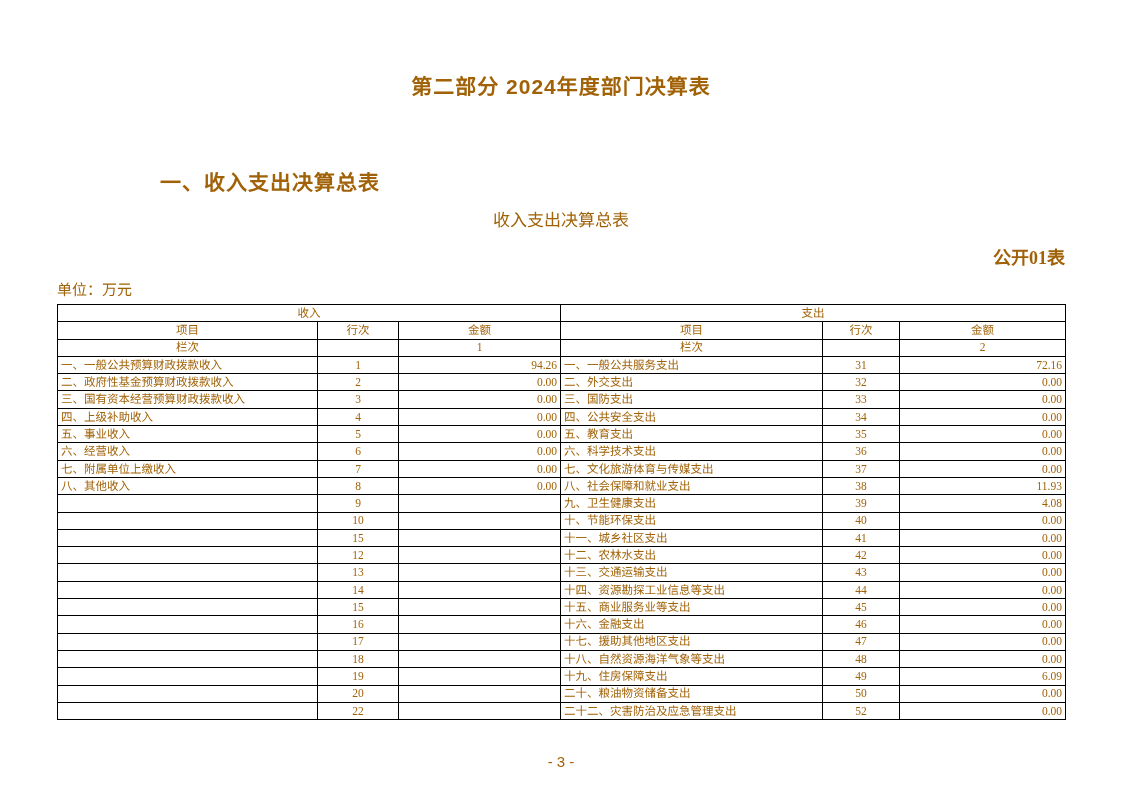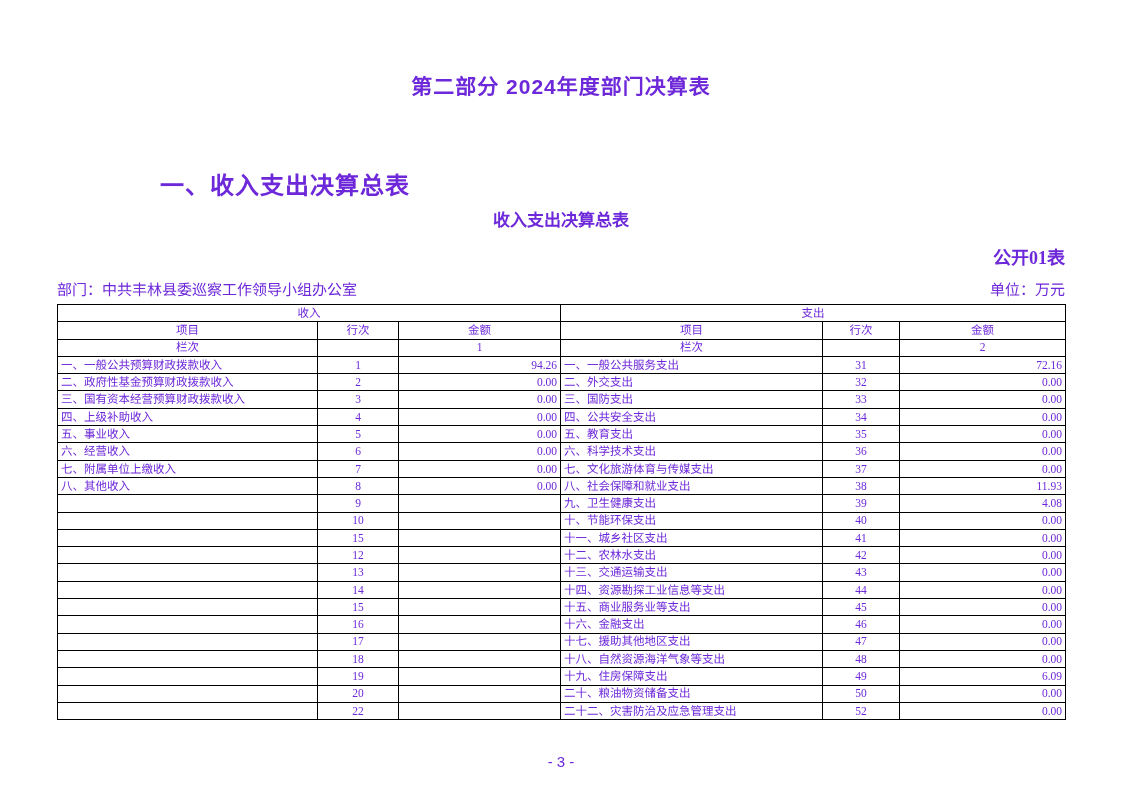--- a/index.html
+++ b/index.html
@@ -8,7 +8,7 @@
     width: 1122px;
     height: 793px;
     background: #ffffff;
-    color: #6d28d9;
+    color: #a16207;
     font-family: "Liberation Serif", "DejaVu Serif", serif;
     overflow: hidden;
   }

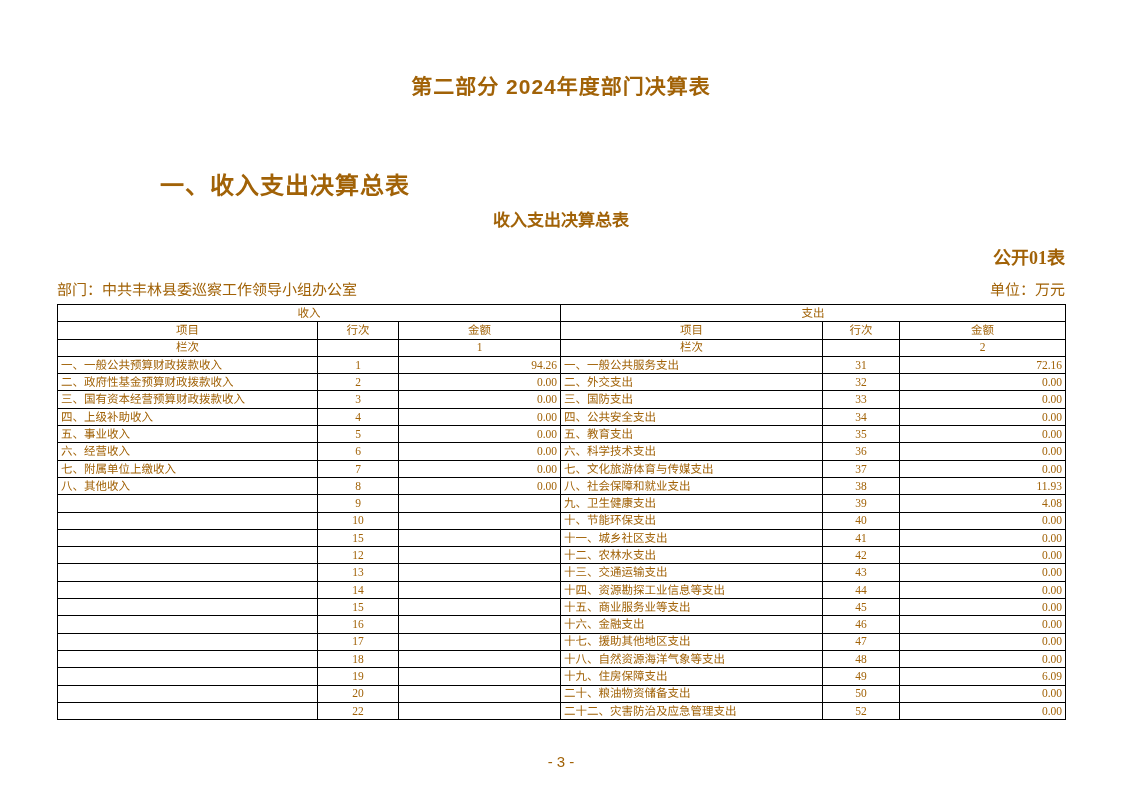--- a/index.html
+++ b/index.html
@@ -29,7 +29,7 @@
     margin: 0;
     font-family: Liberation Serif, serif;
     font-weight: bold;
-    font-size: 24px;
+    font-size: 21px;
     letter-spacing: 1px;
   }
   .table-title {

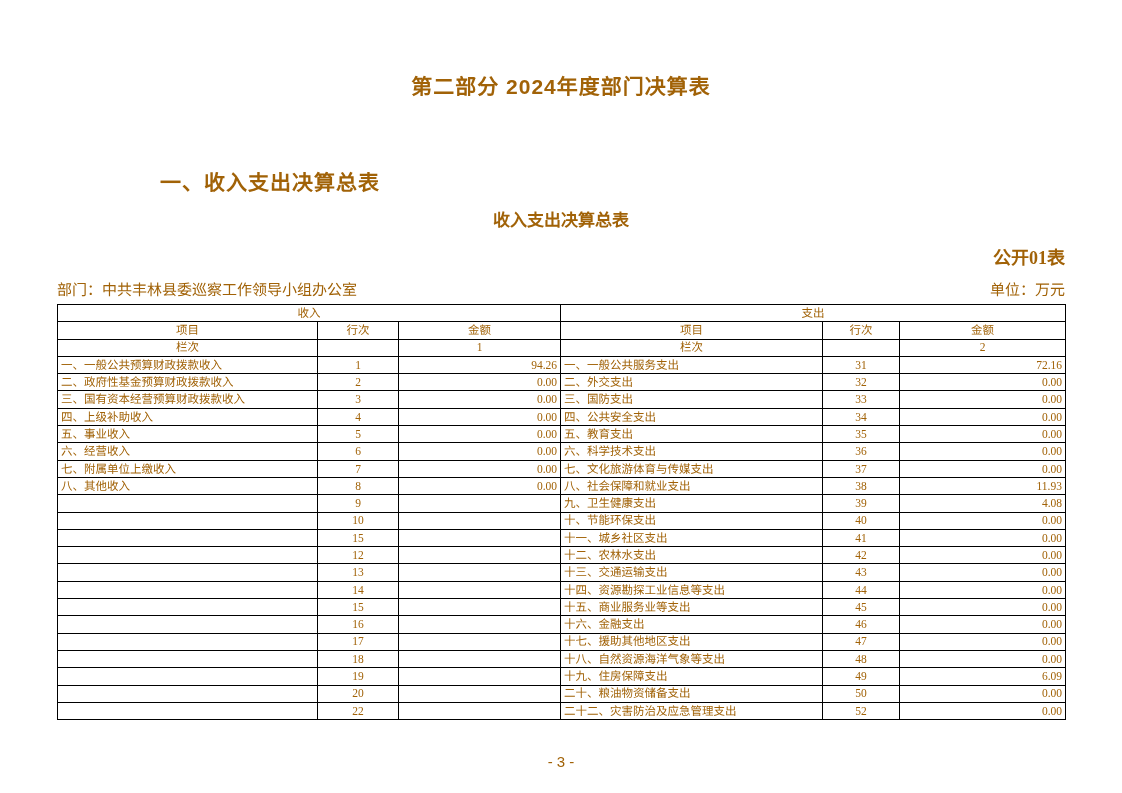--- a/index.html
+++ b/index.html
@@ -39,7 +39,7 @@
     margin: 0;
     text-align: center;
     font-family: "Liberation Sans", "DejaVu Sans", sans-serif;
-    font-weight: bold;
+    font-weight: normal;
     font-size: 17px;
   }
   .table-code {

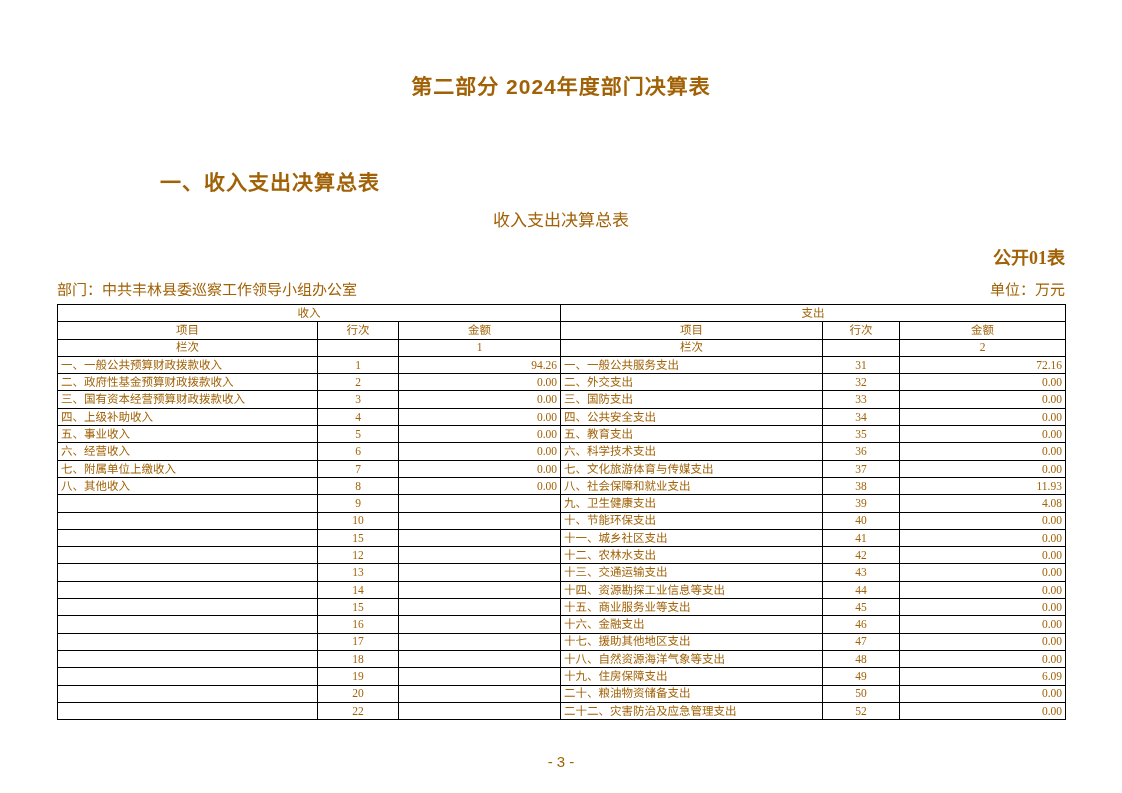--- a/index.html
+++ b/index.html
@@ -99,7 +99,6 @@
   <div class="table-code">公开01表</div>
 
   <div class="meta-row">
-    <span>部门：中共丰林县委巡察工作领导小组办公室</span>
     <span>单位：万元</span>
   </div>
 

